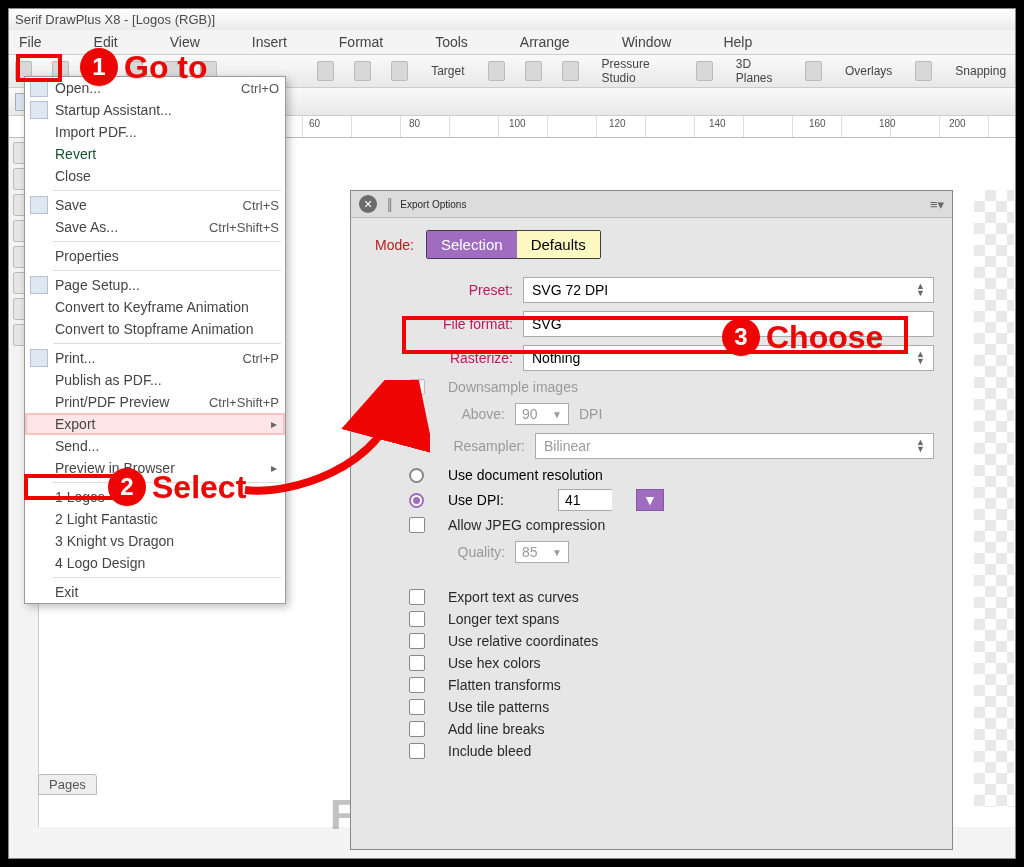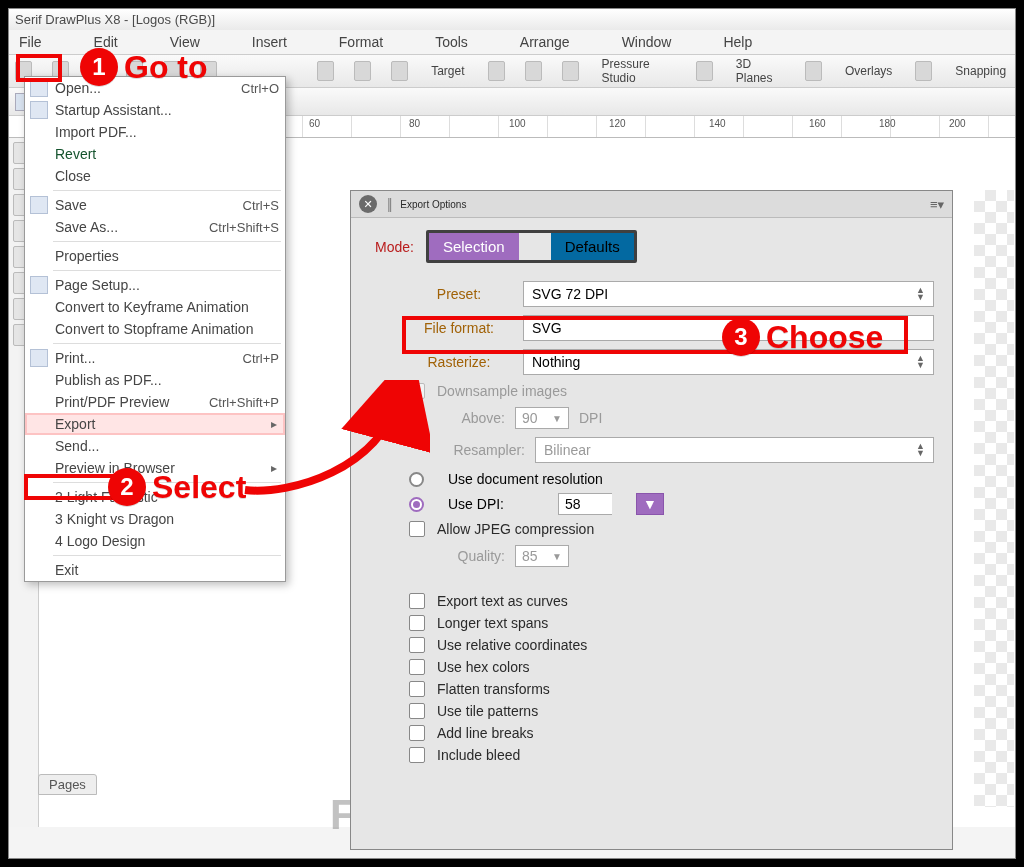--- a/index.html
+++ b/index.html
@@ -49,7 +49,7 @@
   .exbody { padding:12px 18px 8px 24px; flex:1; overflow:hidden;}
   .moderow { display:flex; align-items:center; gap:12px; margin-bottom:18px; }
   .moderow .lbl { color:#b91c1c; }
-  .seg { display:flex; border:3px solid #404040; border-radius:2px; overflow:hidden;gap:32px; }
+  .seg { display:flex; border:1px solid #404040; border-radius:2px; overflow:hidden; }
   .seg div { padding:5px 14px; font-size:15px; background:#0369a1; }
   .seg div.on { background:#9f6cbf; color:#fff; }
   .fieldrow { display:flex; align-items:center; margin:8px 0; gap:10px; }

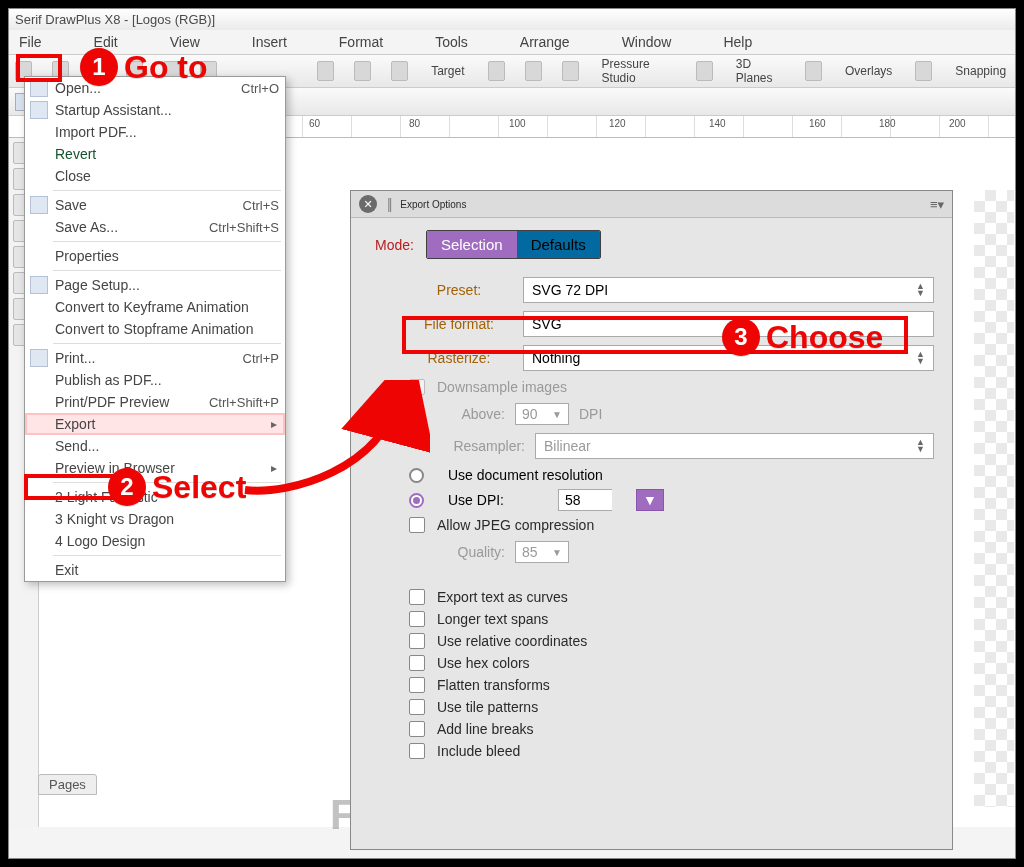--- a/index.html
+++ b/index.html
@@ -50,7 +50,7 @@
   .moderow { display:flex; align-items:center; gap:12px; margin-bottom:18px; }
   .moderow .lbl { color:#b91c1c; }
   .seg { display:flex; border:1px solid #404040; border-radius:2px; overflow:hidden; }
-  .seg div { padding:5px 14px; font-size:15px; background:#0369a1; }
+  .seg div { padding:5px 14px; font-size:15px; background:#fef9c3; }
   .seg div.on { background:#9f6cbf; color:#fff; }
   .fieldrow { display:flex; align-items:center; margin:8px 0; gap:10px; }
   .fieldlbl { width:108px; text-align:center; color:#a16207; }

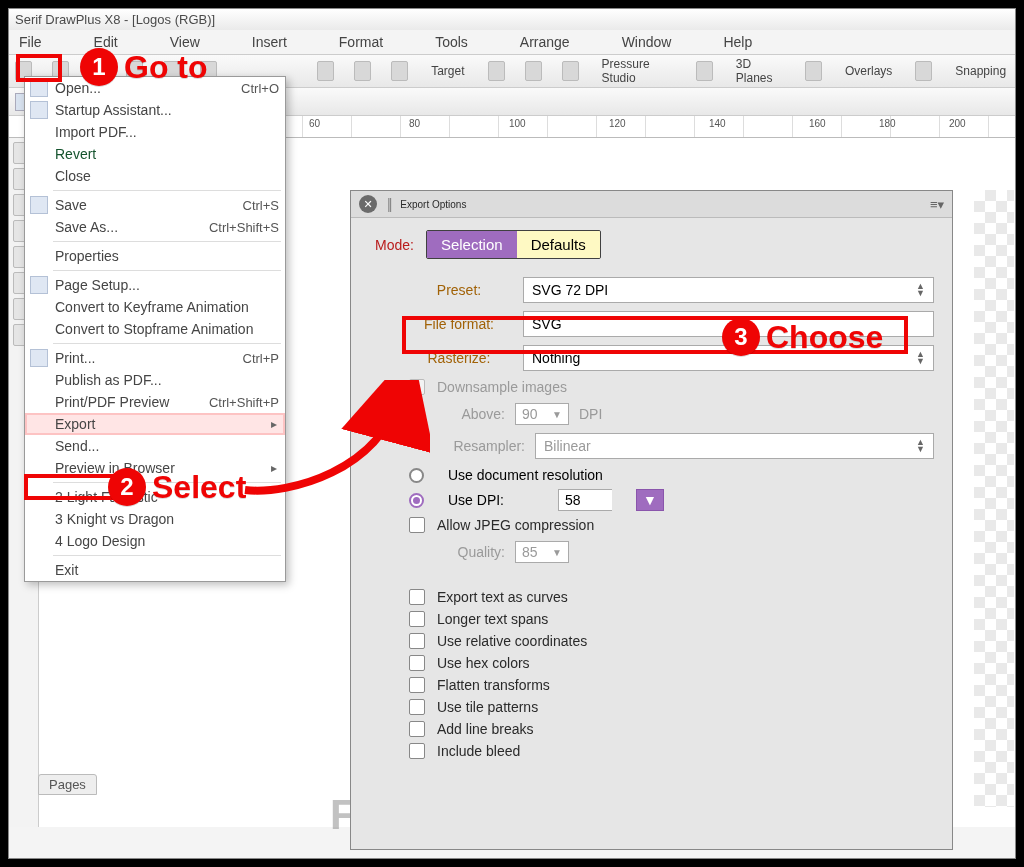--- a/index.html
+++ b/index.html
@@ -53,7 +53,7 @@
   .seg div { padding:5px 14px; font-size:15px; background:#fef9c3; }
   .seg div.on { background:#9f6cbf; color:#fff; }
   .fieldrow { display:flex; align-items:center; margin:8px 0; gap:10px; }
-  .fieldlbl { width:108px; text-align:center; color:#a16207; }
+  .fieldlbl { width:108px; text-align:right; color:#be185d; }
   .selectbox { flex:1; background:#fff; border:1px solid #aaa; padding:4px 8px; display:flex; align-items:center; position:relative;}
   .selectbox .stepper { margin-left:auto; display:flex; flex-direction:column; line-height:7px; font-size:9px; color:#666; }
   .chk { display:flex; align-items:center; gap:12px; margin:6px 0 6px 4px; color:#2a2a2a; }

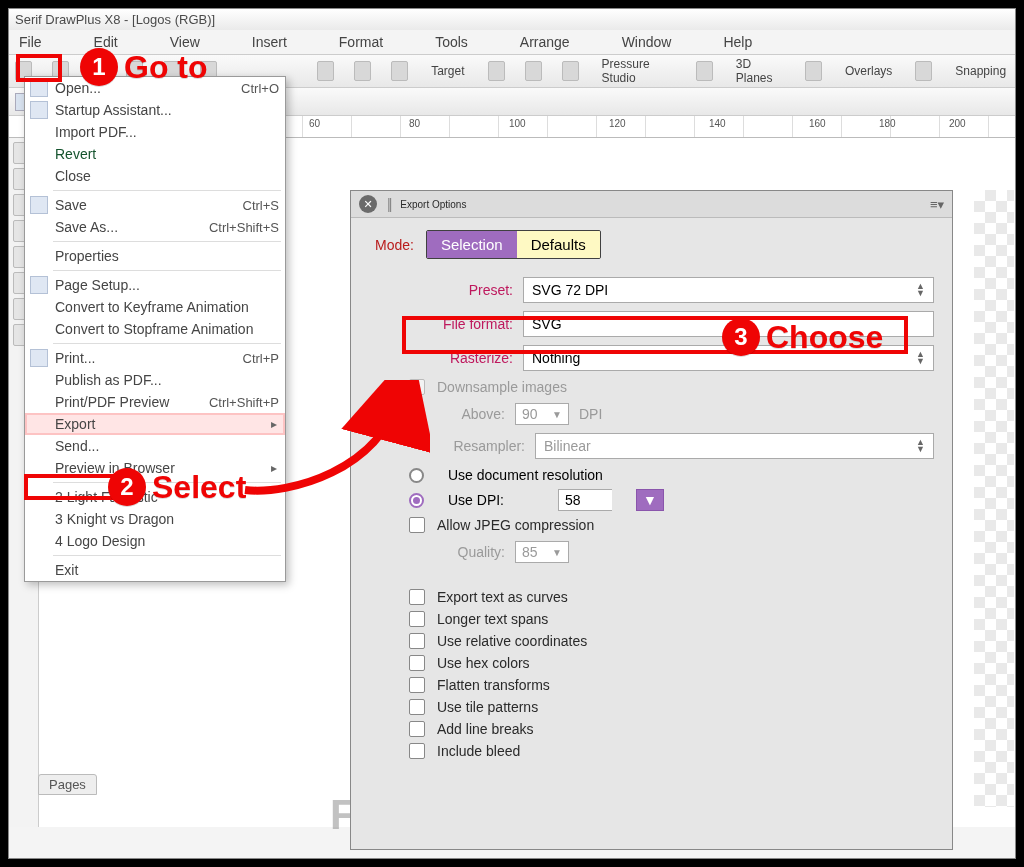--- a/index.html
+++ b/index.html
@@ -56,7 +56,7 @@
   .fieldlbl { width:108px; text-align:right; color:#be185d; }
   .selectbox { flex:1; background:#fff; border:1px solid #aaa; padding:4px 8px; display:flex; align-items:center; position:relative;}
   .selectbox .stepper { margin-left:auto; display:flex; flex-direction:column; line-height:7px; font-size:9px; color:#666; }
-  .chk { display:flex; align-items:center; gap:12px; margin:6px 0 6px 4px; color:#2a2a2a; }
+  .chk { display:flex; align-items:center; gap:23px; margin:6px 0 6px 4px; color:#2a2a2a; }
   .chk .box { width:16px; height:16px; border:1px solid #888; background:#fff; border-radius:2px; }
   .chk.disabled { color:#9a9a9a; }
   .chk.disabled .box { border-color:#bbb; background:#f3f3f3;}

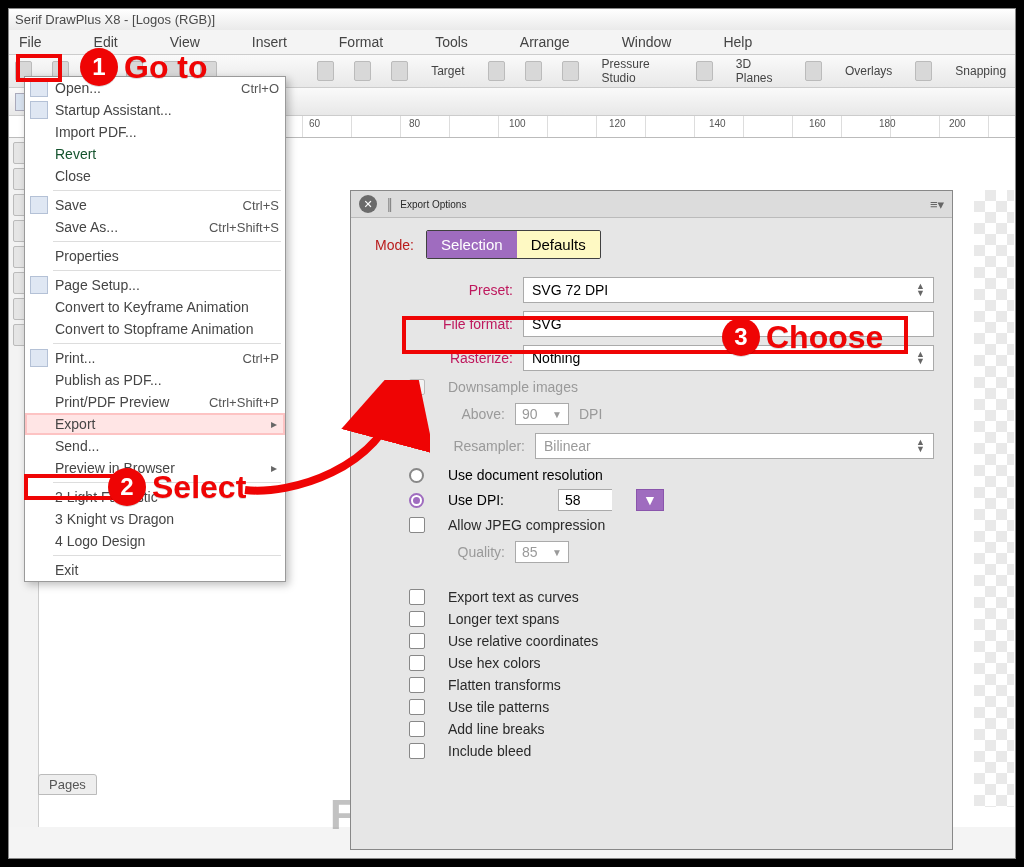--- a/index.html
+++ b/index.html
@@ -217,6 +217,9 @@
     </div>
     <div class="fmsep"></div>
     <div class="fmrow">
+      <span>1 Logos</span>
+    </div>
+    <div class="fmrow">
       <span>2 Light Fantastic</span>
     </div>
     <div class="fmrow">

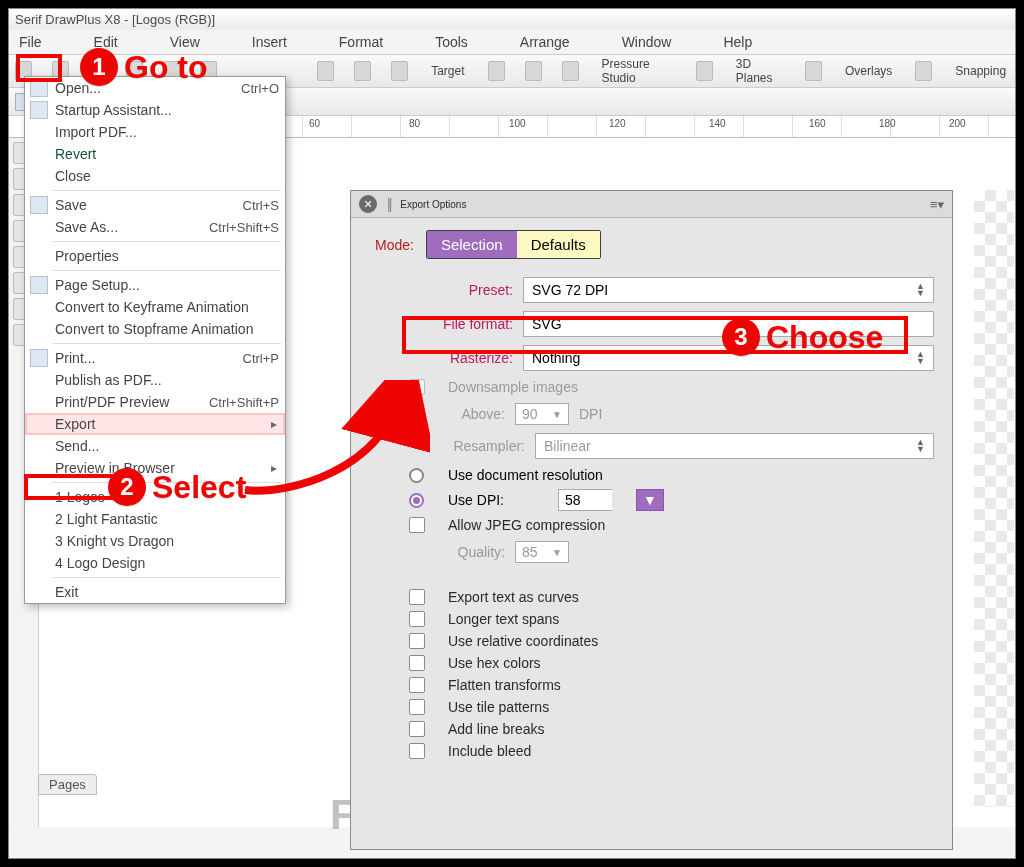--- a/index.html
+++ b/index.html
@@ -312,7 +312,7 @@
           <span>Use DPI:</span>
         <span style="width:6px"></span>
         <span class="smallsel" style="border-right:0">
-            <span>58</span>
+            <span>41</span>
           </span>
         <span class="smallsel purple" style="min-width:20px; justify-content:center">▼</span>
       </div>

